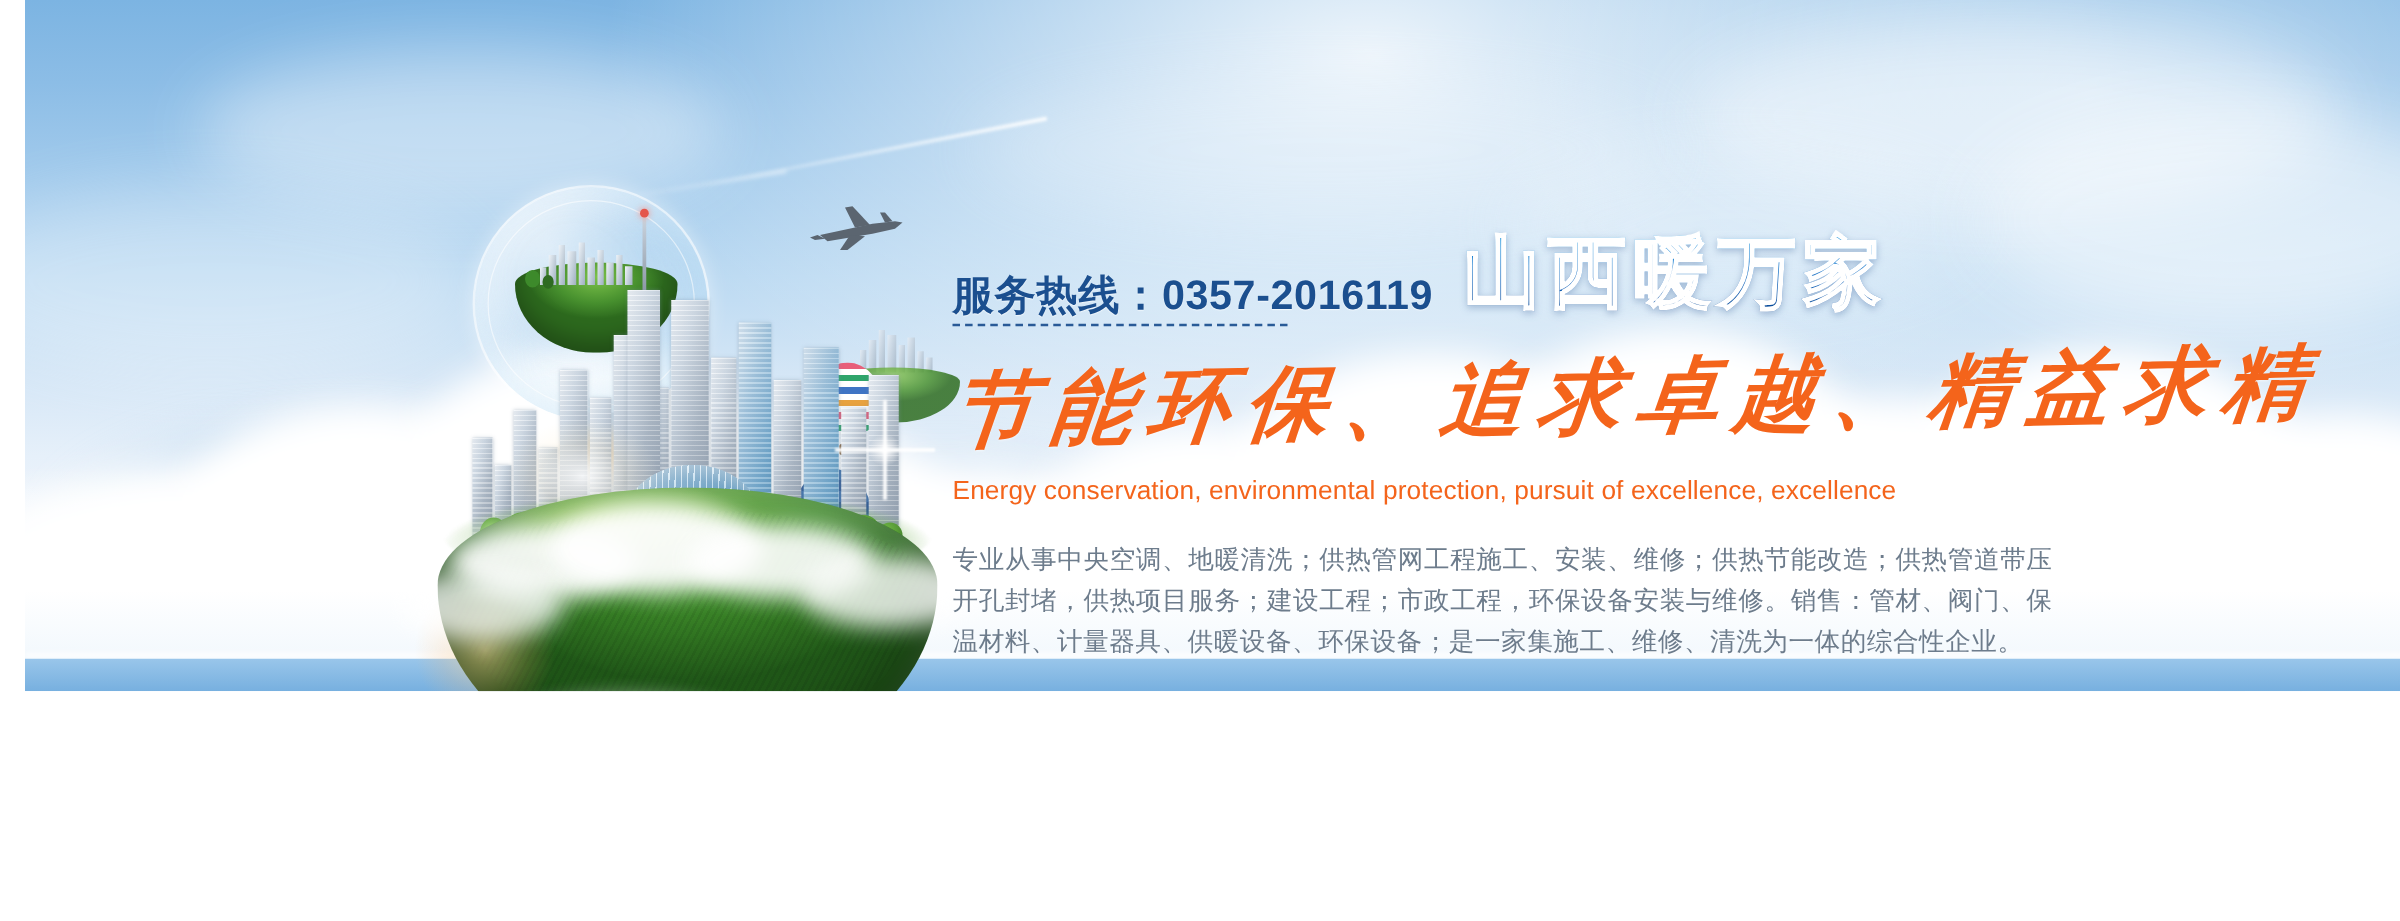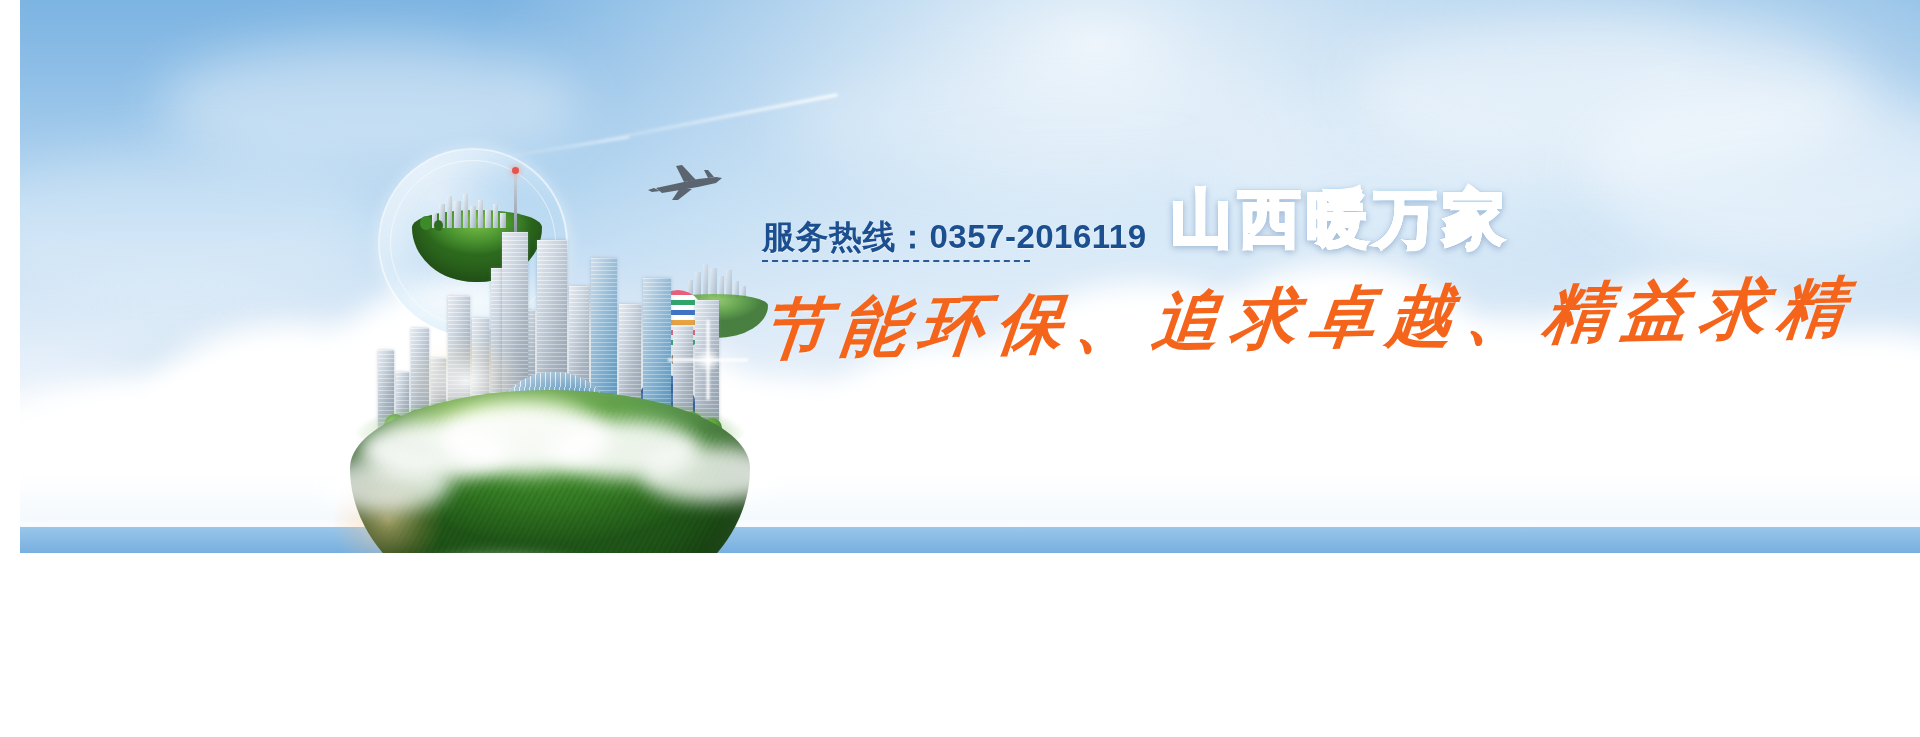--- a/index.html
+++ b/index.html
@@ -264,7 +264,7 @@
   }
 
   .company{
-    font-size:62px;font-weight:bold;letter-spacing:6px;white-space:nowrap;
+    font-size:62px;font-weight:normal;letter-spacing:6px;white-space:nowrap;
     line-height:1;
     background:linear-gradient(180deg,#2f9fe0 0%,#1b7ed0 34%,#1161b8 64%,#0b4893 100%);
     -webkit-background-clip:text;background-clip:text;color:transparent;

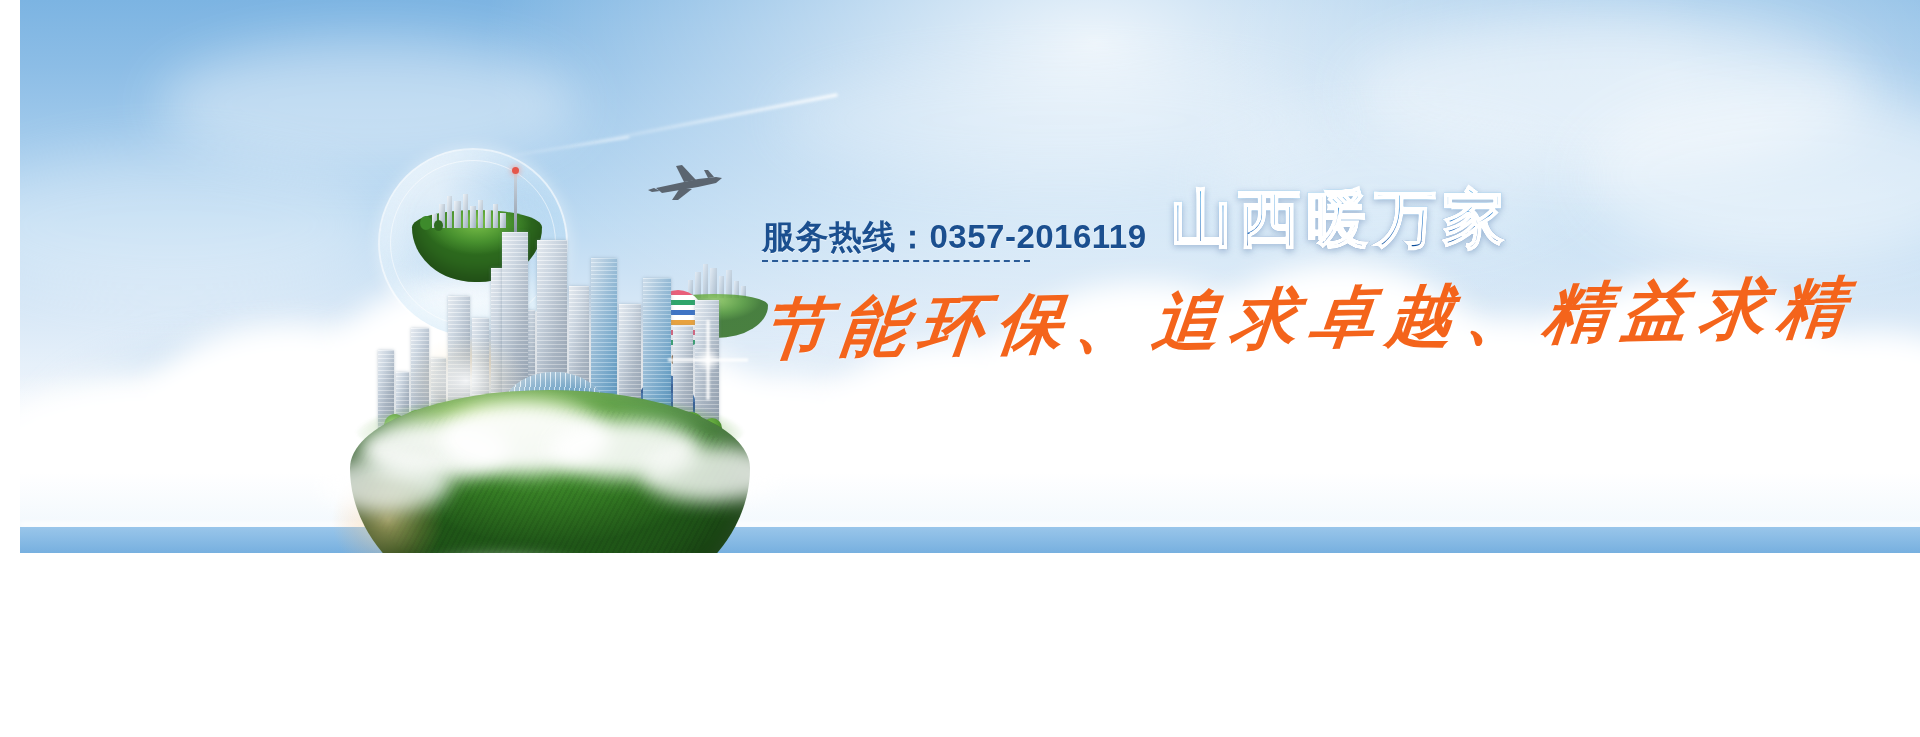--- a/index.html
+++ b/index.html
@@ -484,6 +484,7 @@
 
     <div class="slogan">节能环保、追求卓越、精益求精</div>
 
+    <div class="slogan-en">Energy conservation, environmental protection, pursuit of excellence, excellence</div>
 
   </div>
 

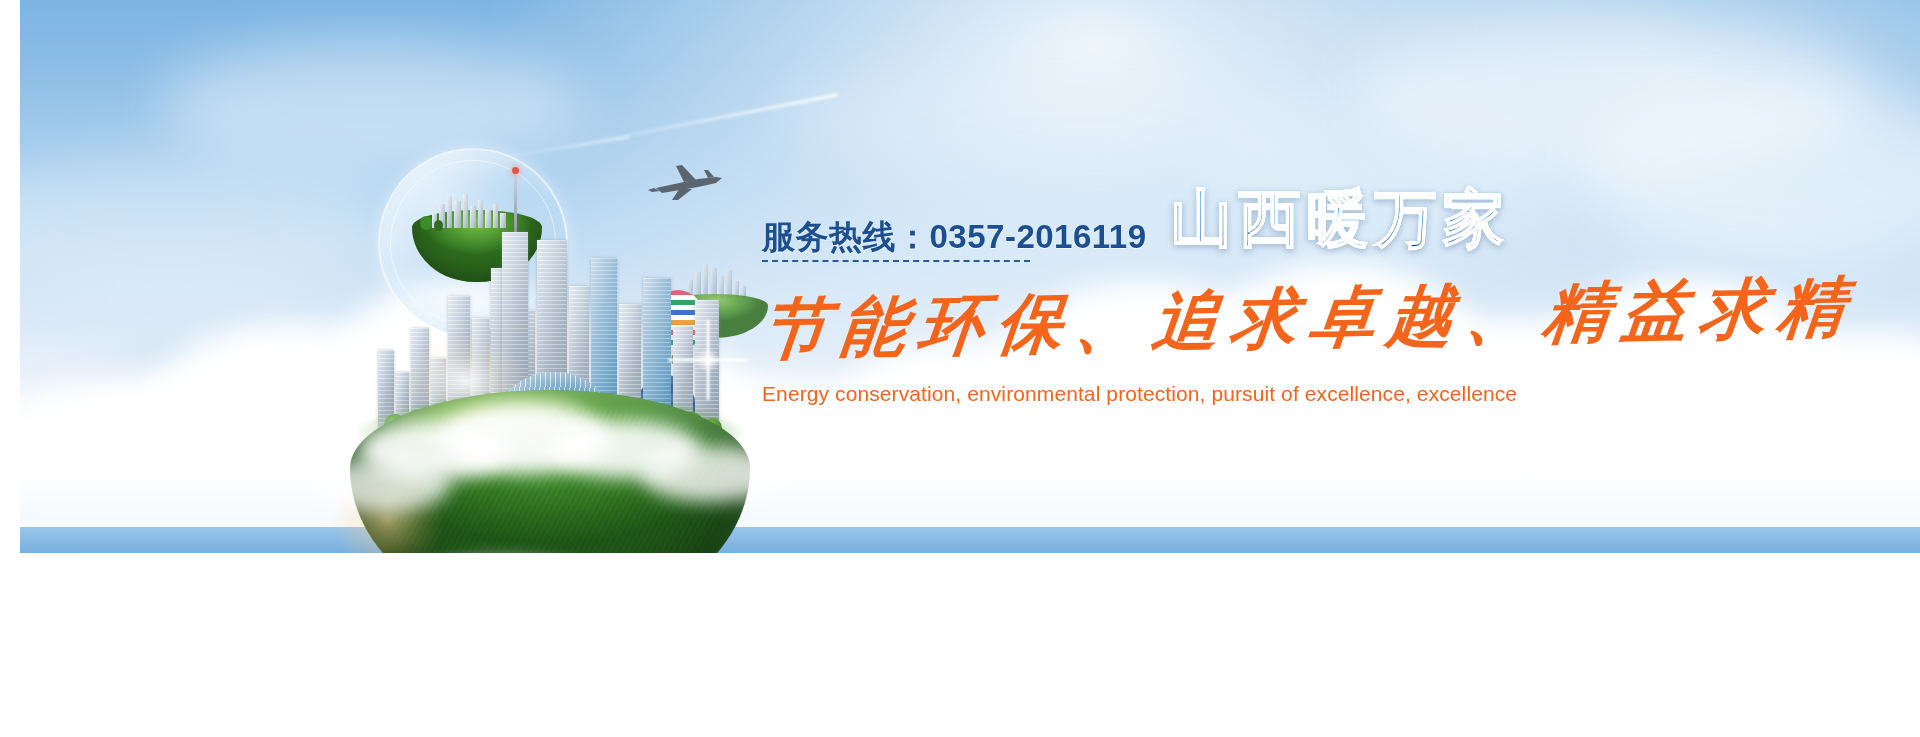--- a/index.html
+++ b/index.html
@@ -486,6 +486,7 @@
 
     <div class="slogan-en">Energy conservation, environmental protection, pursuit of excellence, excellence</div>
 
+    <div class="desc">专业从事中央空调、地暖清洗；供热管网工程施工、安装、维修；供热节能改造；供热管道带压开孔封堵，供热项目服务；建设工程；市政工程，环保设备安装与维修。销售：管材、阀门、保温材料、计量器具、供暖设备、环保设备；是一家集施工、维修、清洗为一体的综合性企业。</div>
   </div>
 
 </div>

